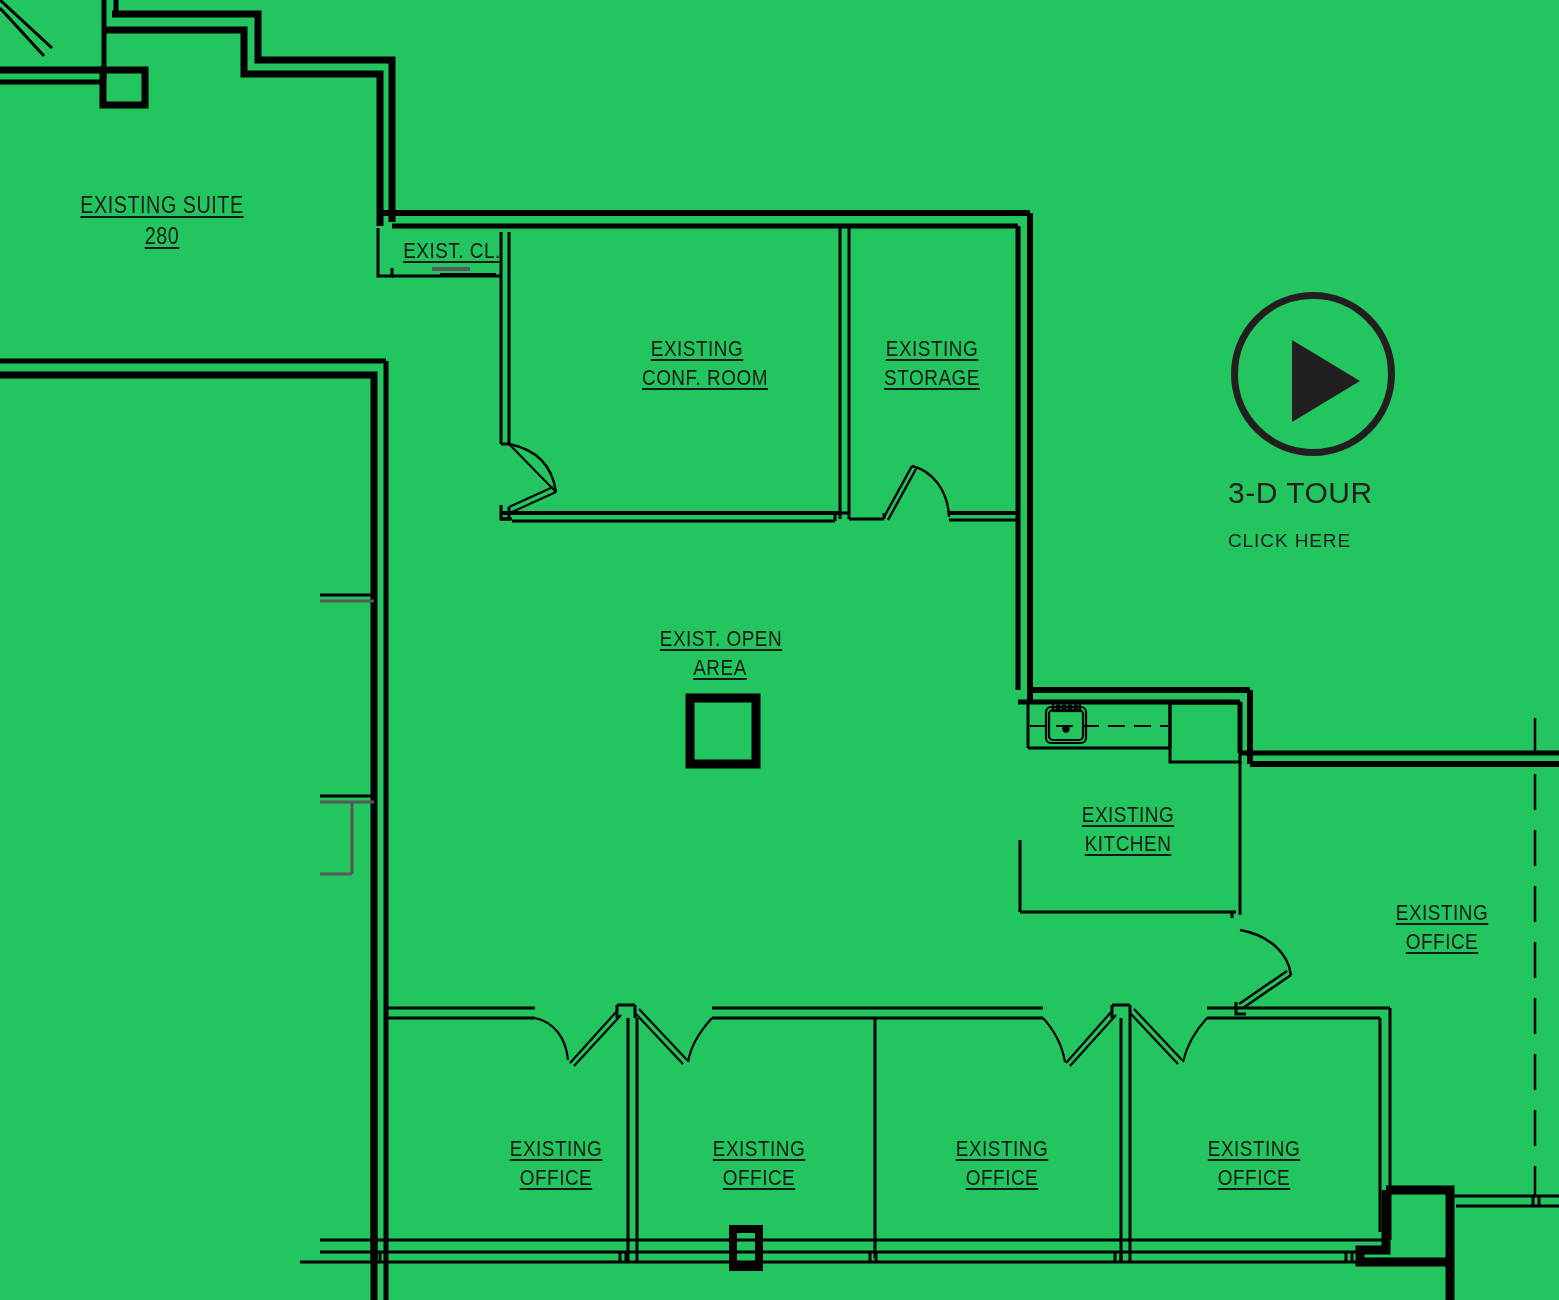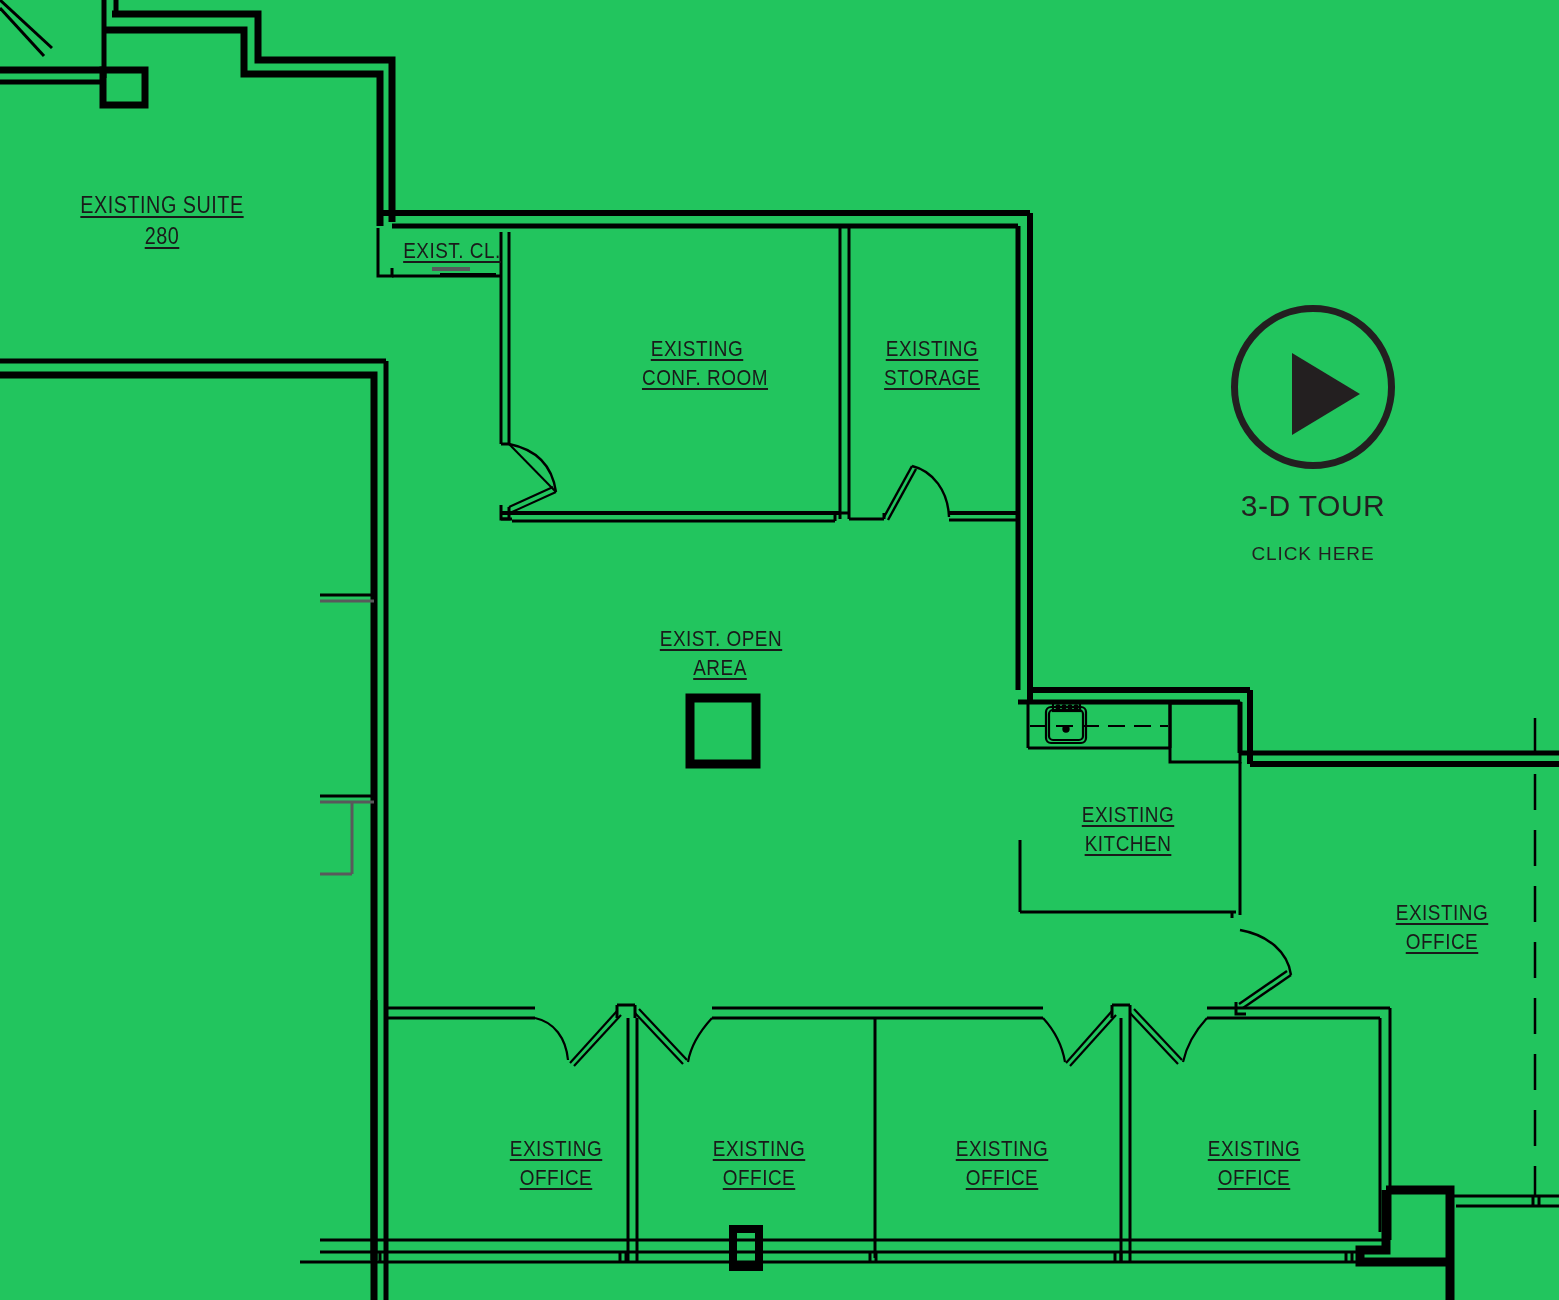--- a/index.html
+++ b/index.html
@@ -51,9 +51,9 @@
   #tour-widget {
     position: absolute;
     left: 1228px;
-    top: 305px;
+    top: 292px;
     width: 170px;
-    text-align: center;
+    text-align: left;
     cursor: pointer;
   }
   #tour-circle {

